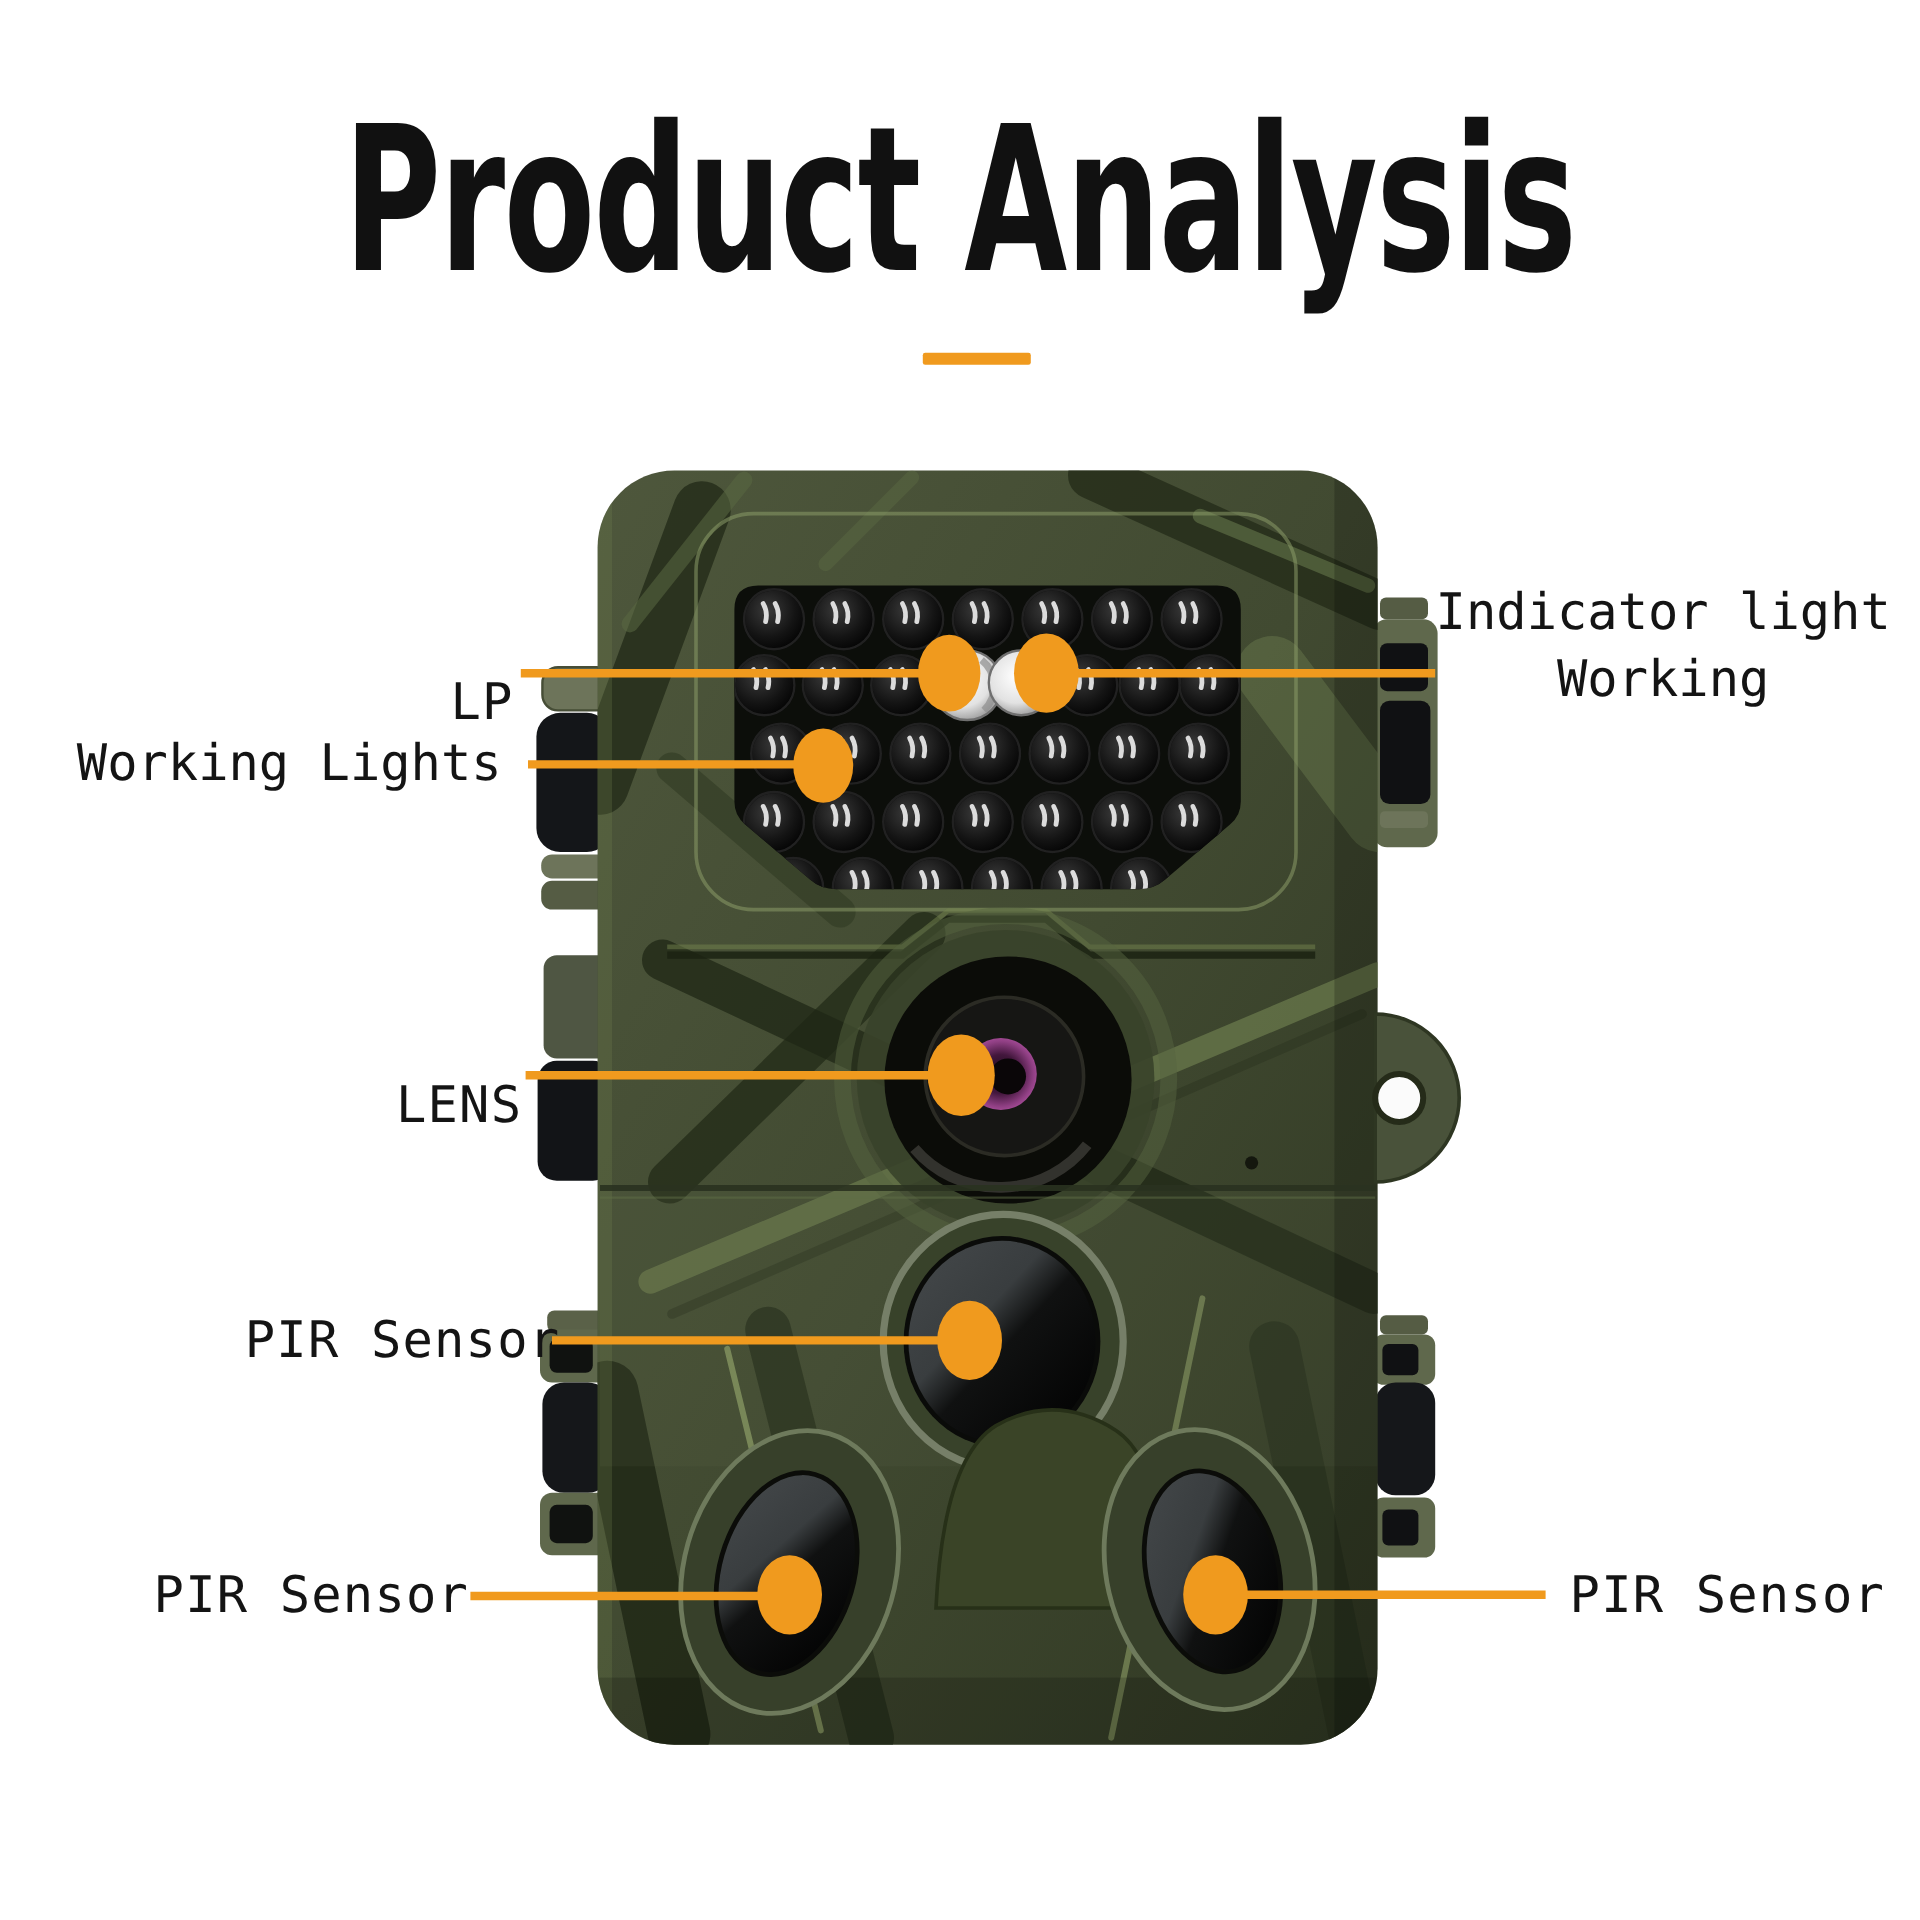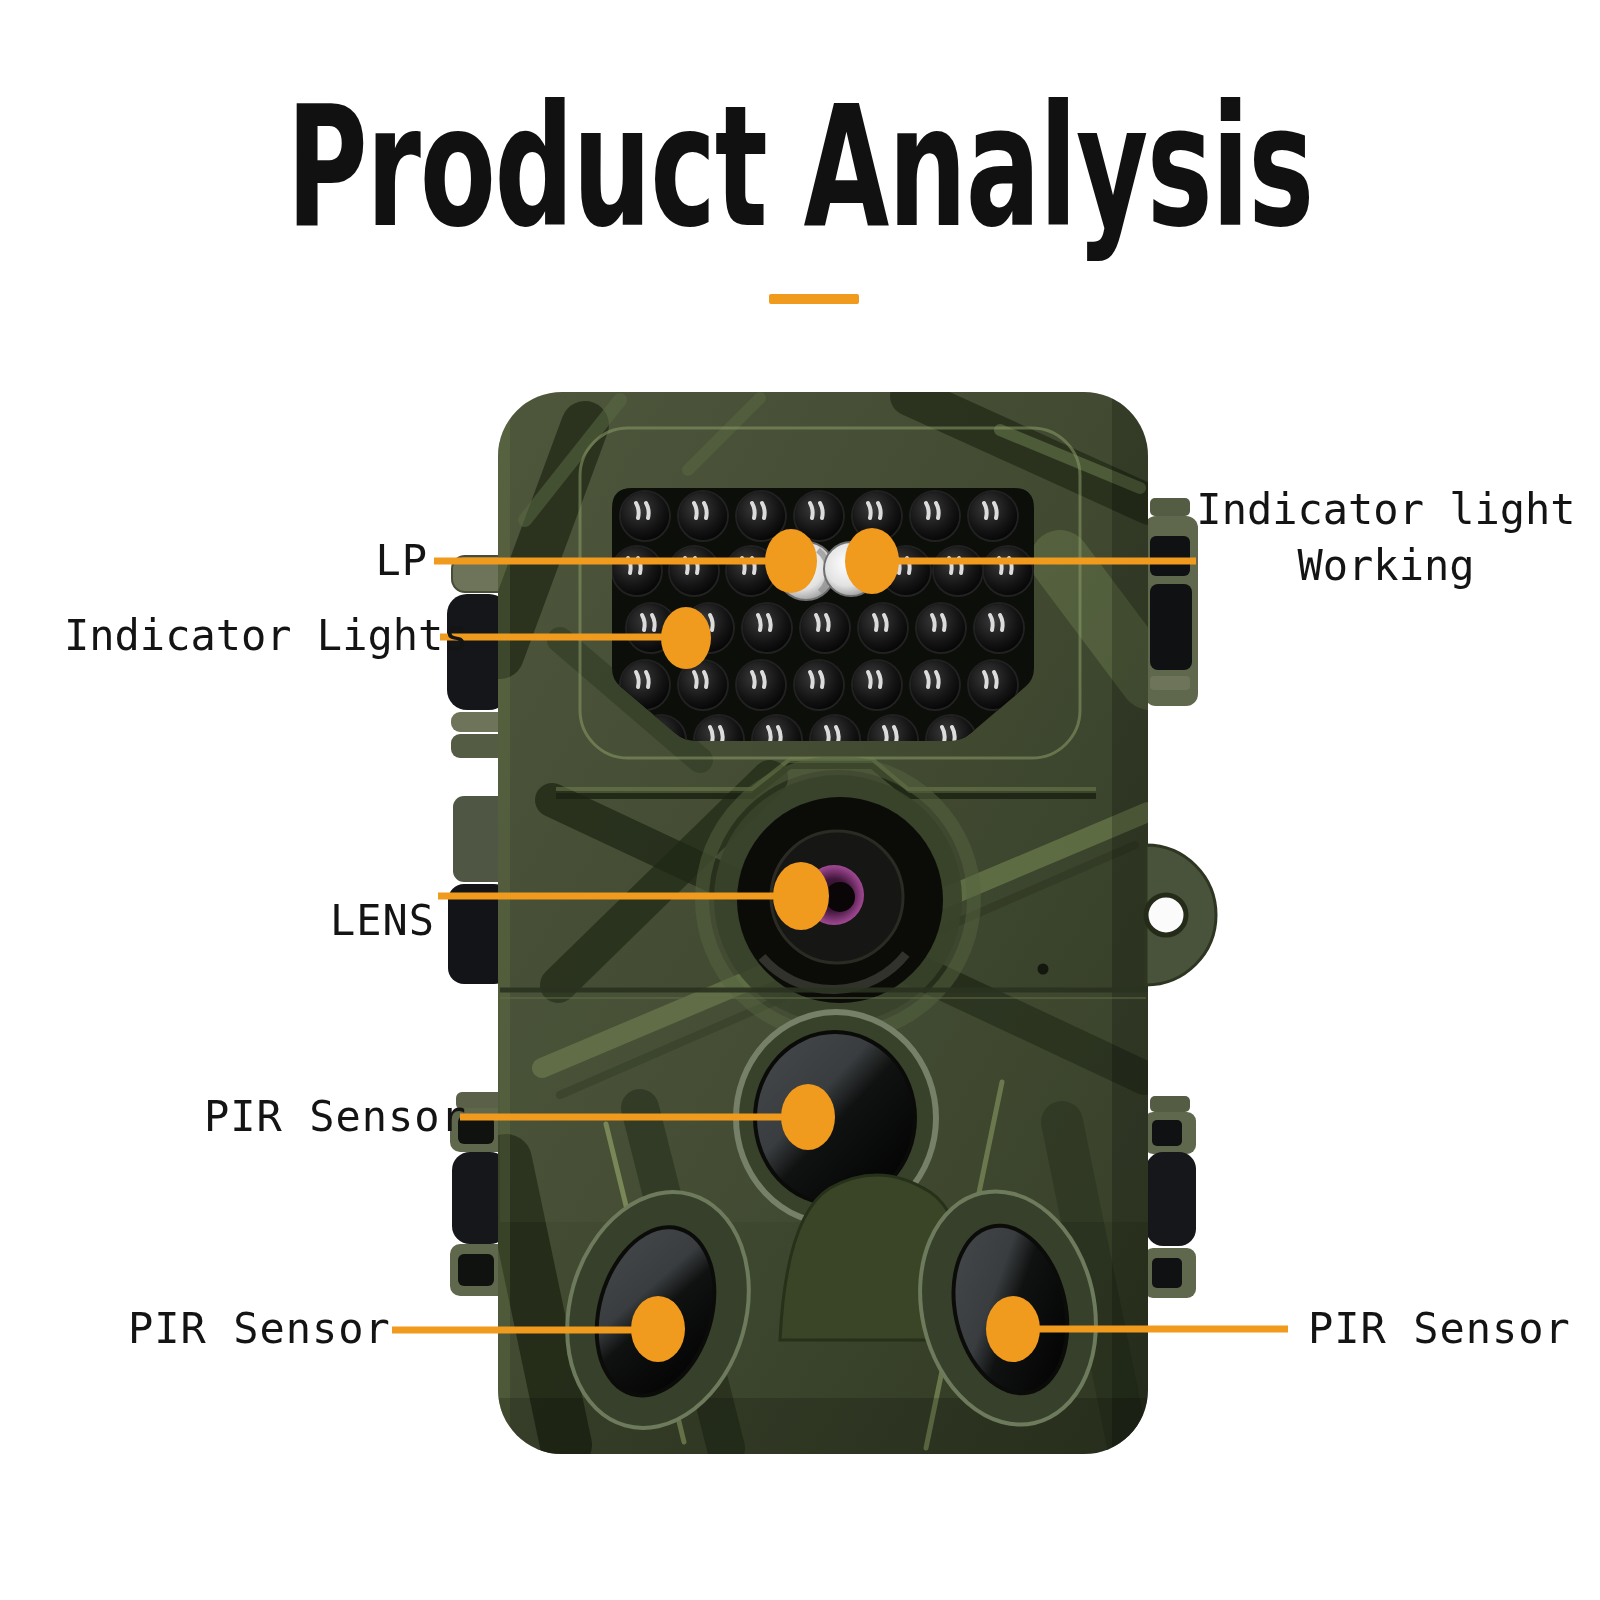--- a/index.html
+++ b/index.html
@@ -25,7 +25,7 @@
     font-size:42px;line-height:56px;color:#141414;letter-spacing:1px;
     white-space:nowrap;
   }
-  .label-lp{right:1172px;top:533px;}
+  .label-lp{right:1172px;top:557px;}
   .label-working{left:1195px;top:482px;width:382px;text-align:center;letter-spacing:0;}
   .label-infrared{left:64px;top:608px;letter-spacing:0;}
   .label-lens{left:330px;top:893px;}

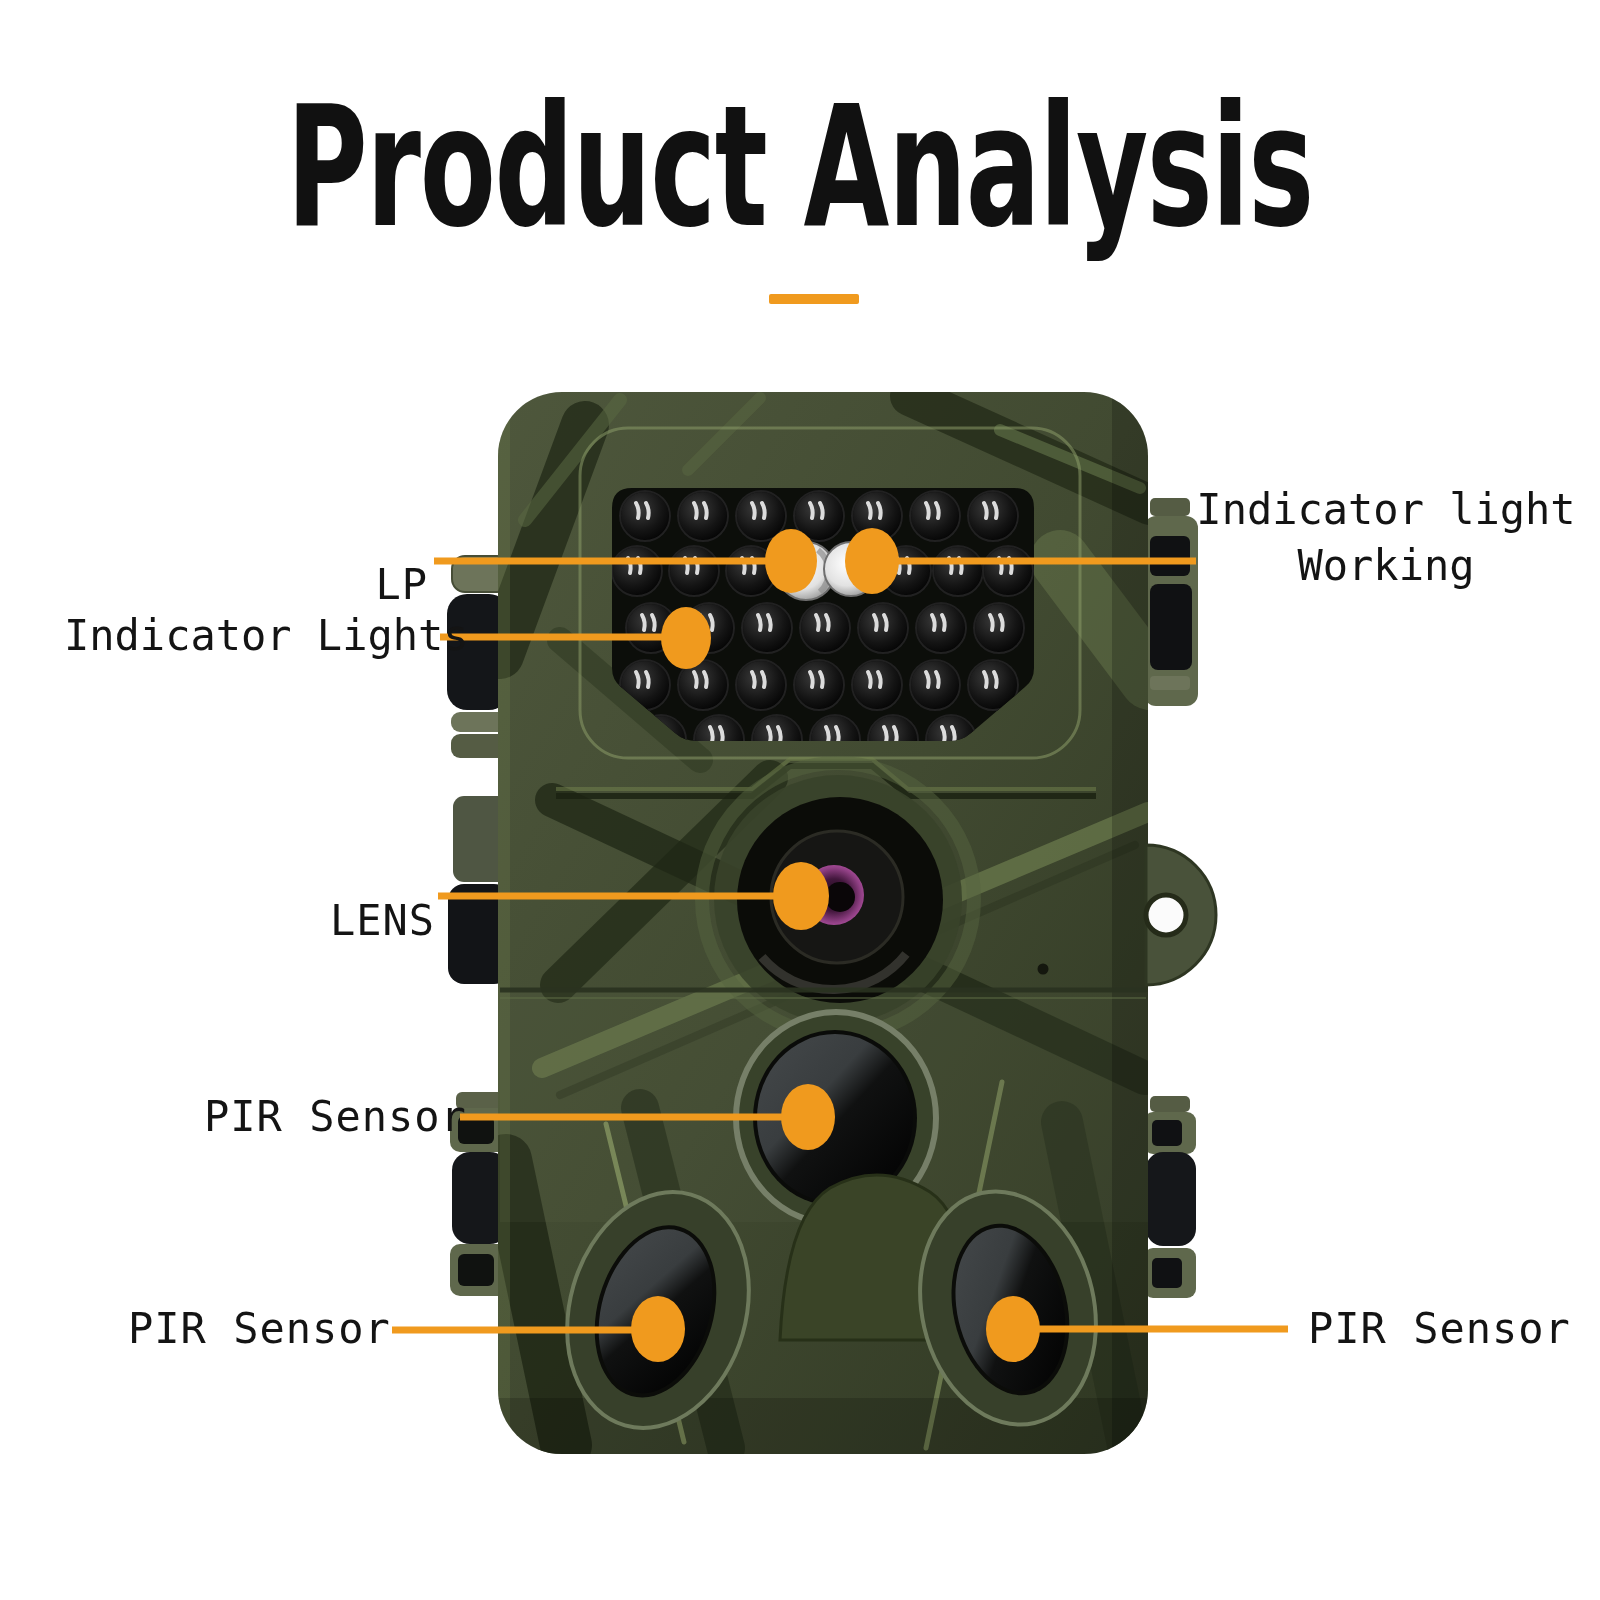--- a/index.html
+++ b/index.html
@@ -261,7 +261,7 @@
     <div>Working</div>
   </div>
 
-  <div class="label label-infrared">Indicator Lights</div>
+  <div class="label label-infrared">Working Lights</div>
 
   <div class="label label-lens">LENS</div>
 

